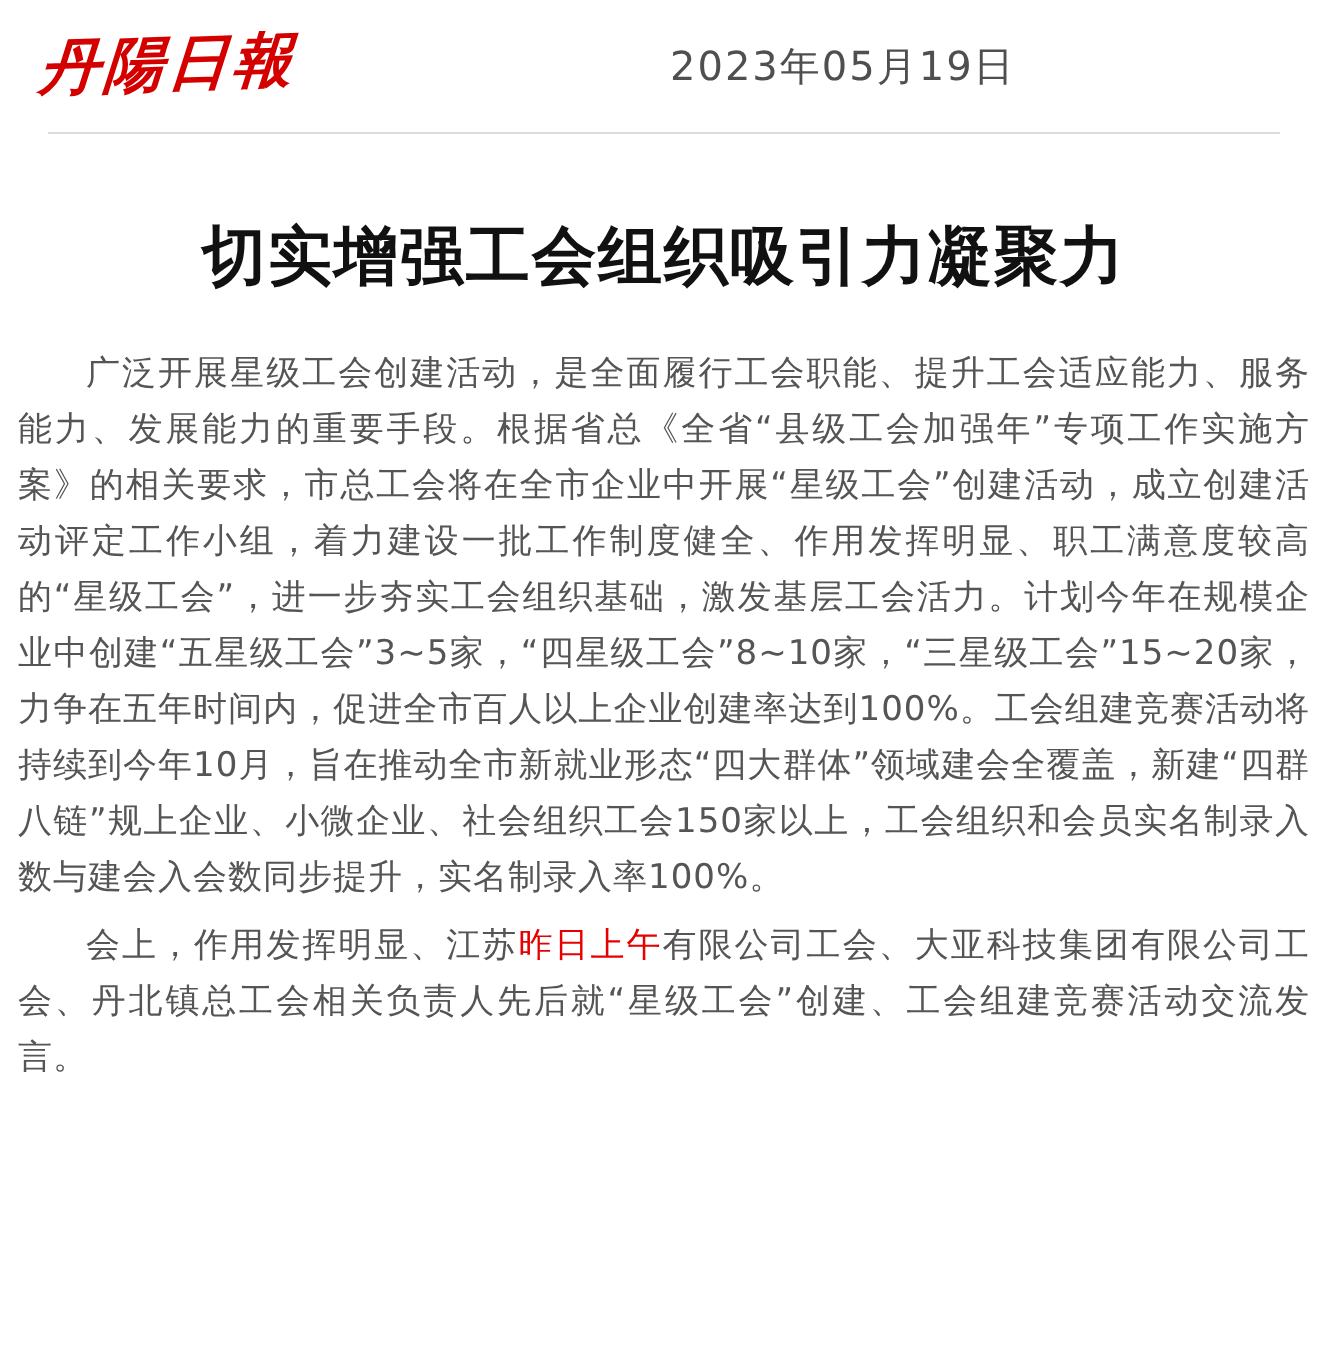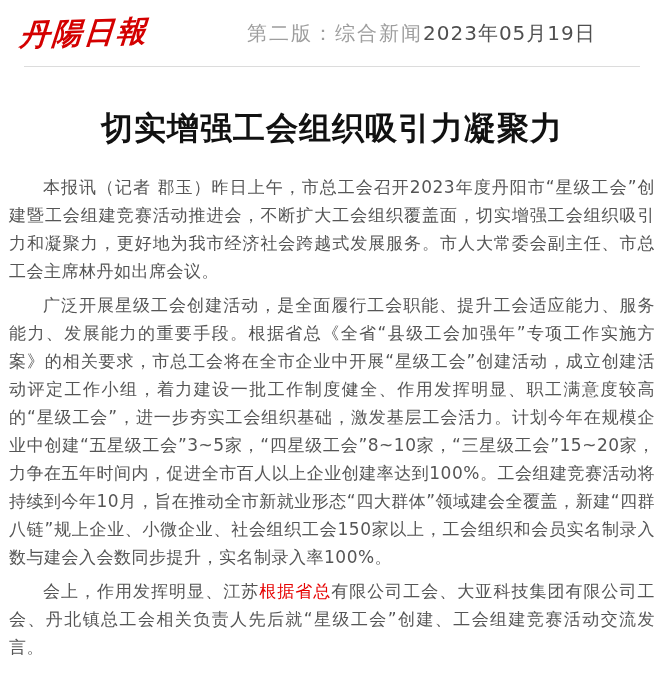--- a/index.html
+++ b/index.html
@@ -103,9 +103,6 @@
     <div class="left">
       <span class="logo">丹陽日報</span>
     </div>
-    <div class="mid">
-      <span class="section-label">第二版：综合新闻</span>
-    </div>
     <div class="right">
       <span class="issue-date">2023年05月19日</span>
     </div>

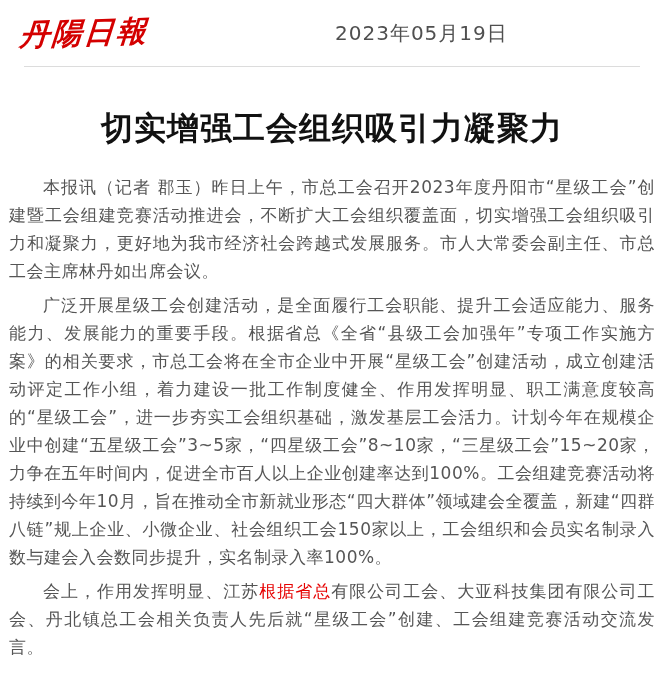--- a/index.html
+++ b/index.html
@@ -115,7 +115,6 @@
 
 
     <div class="article-body">
-      <p>本报讯（记者 郡玉）昨日上午，市总工会召开2023年度丹阳市“星级工会”创建暨工会组建竞赛活动推进会，不断扩大工会组织覆盖面，切实增强工会组织吸引力和凝聚力，更好地为我市经济社会跨越式发展服务。市人大常委会副主任、市总工会主席林丹如出席会议。</p>
 
       <p>广泛开展星级工会创建活动，是全面履行工会职能、提升工会适应能力、服务能力、发展能力的重要手段。根据省总《全省“县级工会加强年”专项工作实施方案》的相关要求，市总工会将在全市企业中开展“星级工会”创建活动，成立创建活动评定工作小组，着力建设一批工作制度健全、作用发挥明显、职工满意度较高的“星级工会”，进一步夯实工会组织基础，激发基层工会活力。计划今年在规模企业中创建“五星级工会”3~5家，“四星级工会”8~10家，“三星级工会”15~20家，力争在五年时间内，促进全市百人以上企业创建率达到100%。工会组建竞赛活动将持续到今年10月，旨在推动全市新就业形态“四大群体”领域建会全覆盖，新建“四群八链”规上企业、小微企业、社会组织工会150家以上，工会组织和会员实名制录入数与建会入会数同步提升，实名制录入率100%。</p>
 

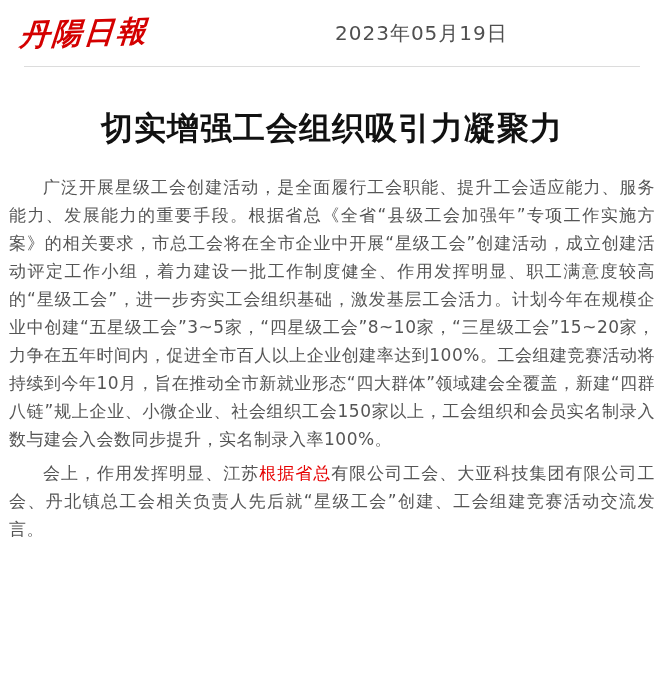--- a/index.html
+++ b/index.html
@@ -118,7 +118,7 @@
 
       <p>广泛开展星级工会创建活动，是全面履行工会职能、提升工会适应能力、服务能力、发展能力的重要手段。根据省总《全省“县级工会加强年”专项工作实施方案》的相关要求，市总工会将在全市企业中开展“星级工会”创建活动，成立创建活动评定工作小组，着力建设一批工作制度健全、作用发挥明显、职工满意度较高的“星级工会”，进一步夯实工会组织基础，激发基层工会活力。计划今年在规模企业中创建“五星级工会”3~5家，“四星级工会”8~10家，“三星级工会”15~20家，力争在五年时间内，促进全市百人以上企业创建率达到100%。工会组建竞赛活动将持续到今年10月，旨在推动全市新就业形态“四大群体”领域建会全覆盖，新建“四群八链”规上企业、小微企业、社会组织工会150家以上，工会组织和会员实名制录入数与建会入会数同步提升，实名制录入率100%。</p>
 
-      <p><span>会上，作用发挥明显、江苏</span><a class="stock-link">根据省总</a><span>有限公司工会、大亚科技集团有限公司工会、丹北镇总工会相关负责人先后就“星级工会”创建、工会组建竞赛活动交流发言。</span></p>
+      <p><span>会上，作用发挥明显、江苏</span><a class="stock-link">昨日上午</a><span>有限公司工会、大亚科技集团有限公司工会、丹北镇总工会相关负责人先后就“星级工会”创建、工会组建竞赛活动交流发言。</span></p>
     </div>
   </main>
 

